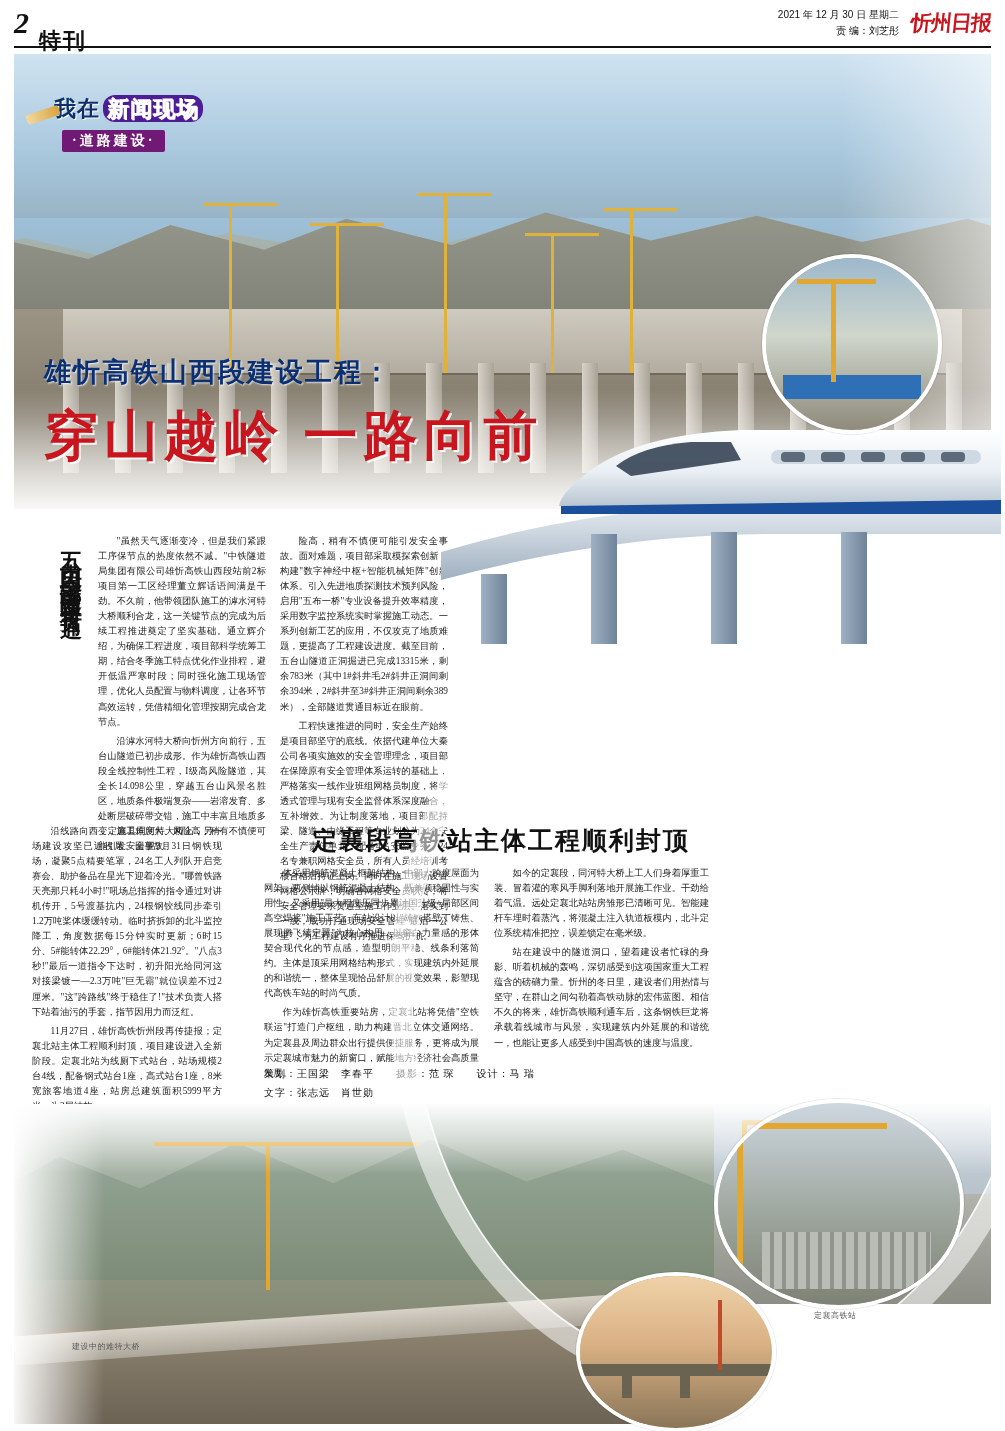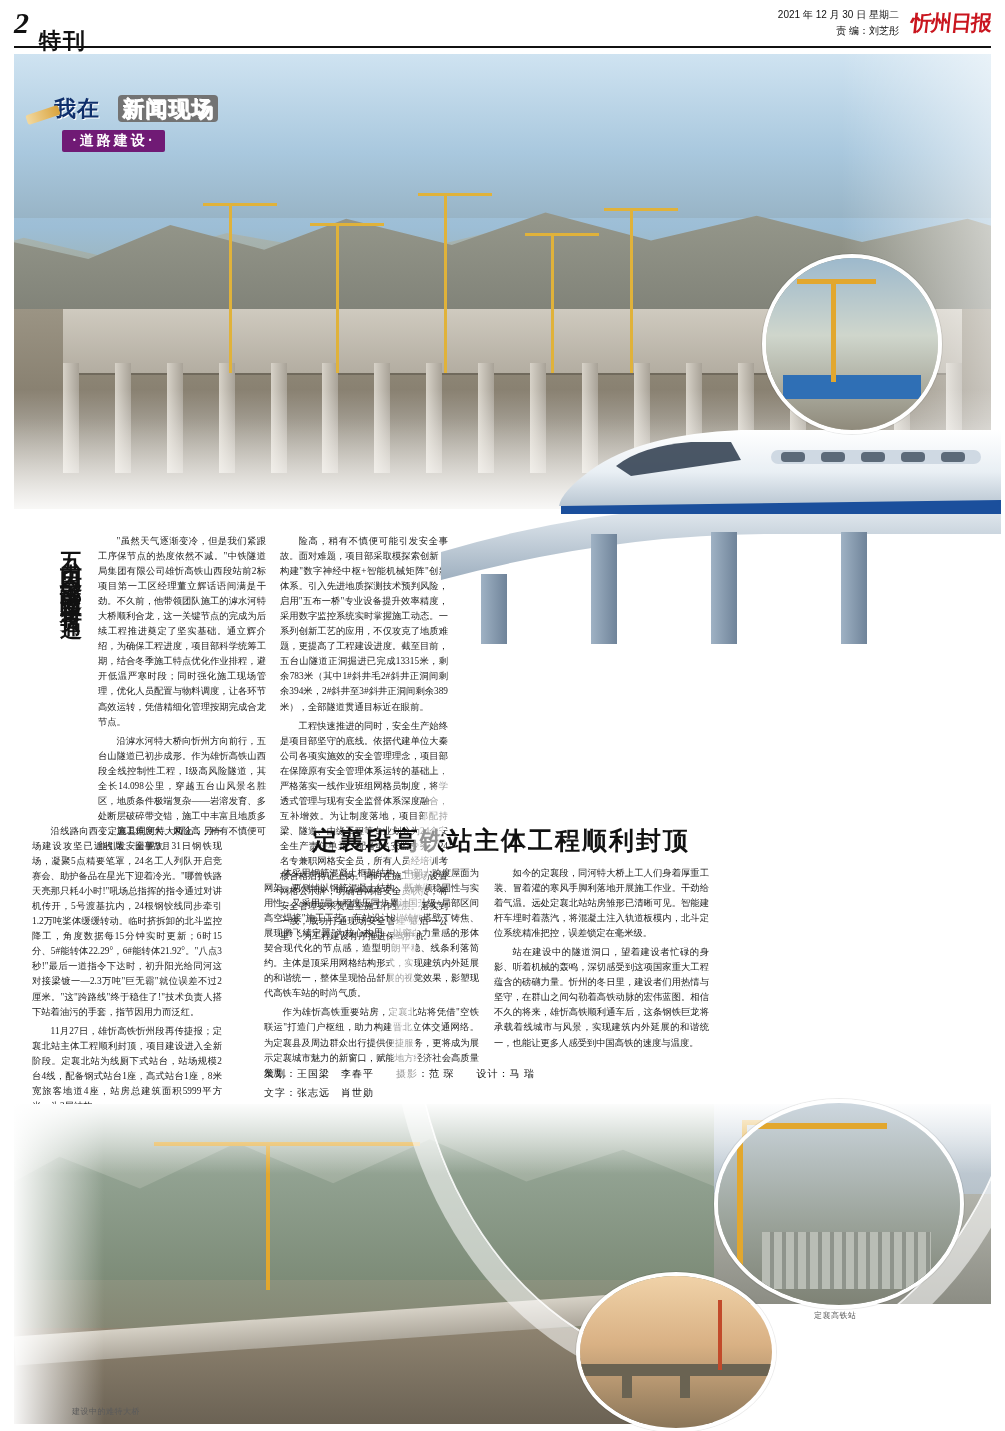--- a/index.html
+++ b/index.html
@@ -149,8 +149,8 @@
   }
   .badge .b1 em {
     font-style:normal;
-    background:#737373; color:#fff; padding:1px 4px; margin:0 18px;
-    border-radius:4px;
+    background:#4c1d95; color:#fff; padding:1px 4px; margin:0 3px;
+    border-radius:12px;
   }
   .badge .b2 {
     margin-top:6px; margin-left:34px;

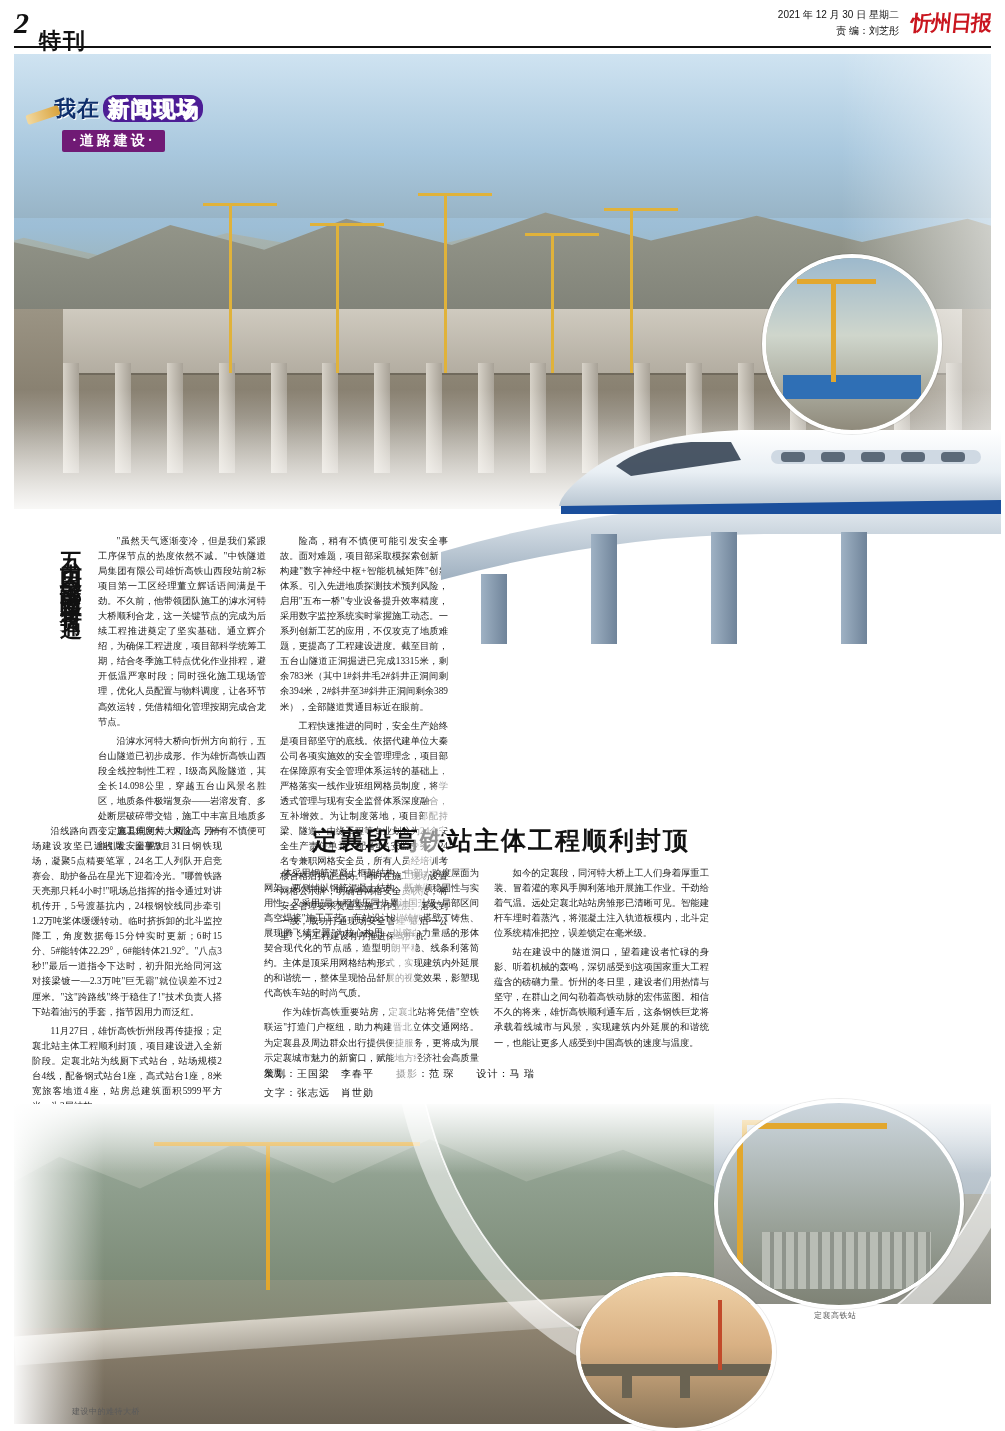--- a/index.html
+++ b/index.html
@@ -377,6 +377,10 @@
   <div class="circ" style="left:752px; top:225px; width:176px; height:176px; opacity:0; z-index:1;"></div>
   <div class="cap" style="left:762px; top:455px;">正在加固工程的外部支撑结构</div>
 
+  <div class="headline-wrap">
+    <div class="kicker">雄忻高铁山西段建设工程：</div>
+    <div class="headline">穿山越岭 一路向前</div>
+  </div>
 
   <svg class="train" viewBox="0 0 560 260">
     <defs>

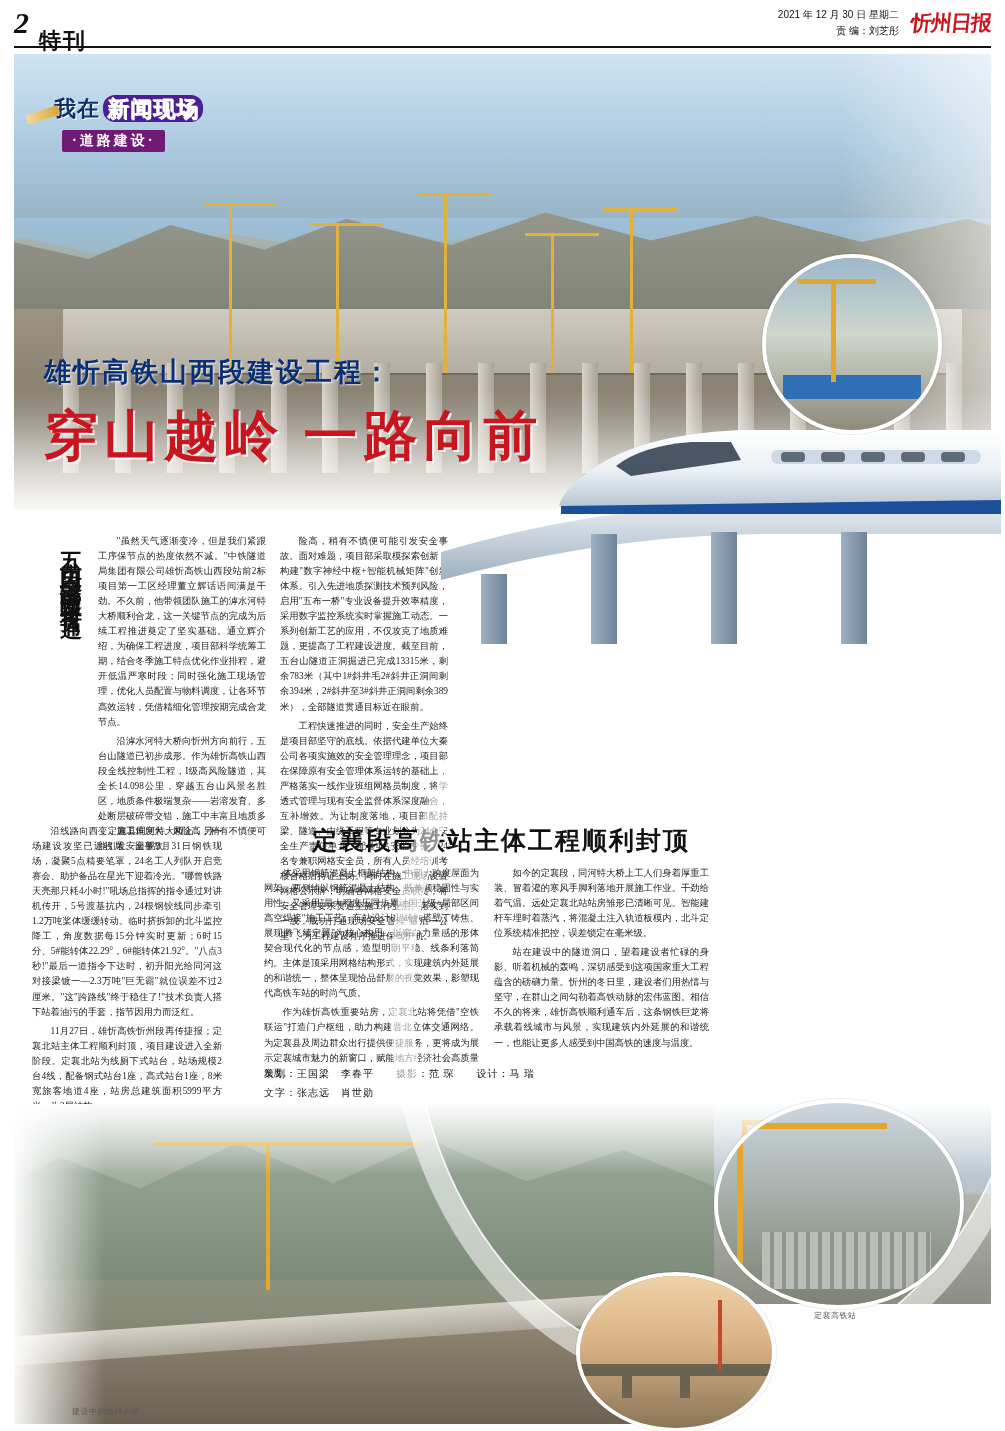--- a/index.html
+++ b/index.html
@@ -458,7 +458,7 @@
     <div class="fade-l"></div>
     <div class="fade-t"></div>
   </div>
-  <div class="cap" style="left:18px; top:1352px;padding-left:40px;">建设中的难特大桥</div>
+  <div class="cap" style="left:18px; top:1287px;padding-left:40px;">建设中的难特大桥</div>
 
   <div class="photo-right">
     <div style="position:absolute;left:0;bottom:0;width:100%;height:55%;background:linear-gradient(180deg,#b2b3ab,#8c8d84);"></div>

